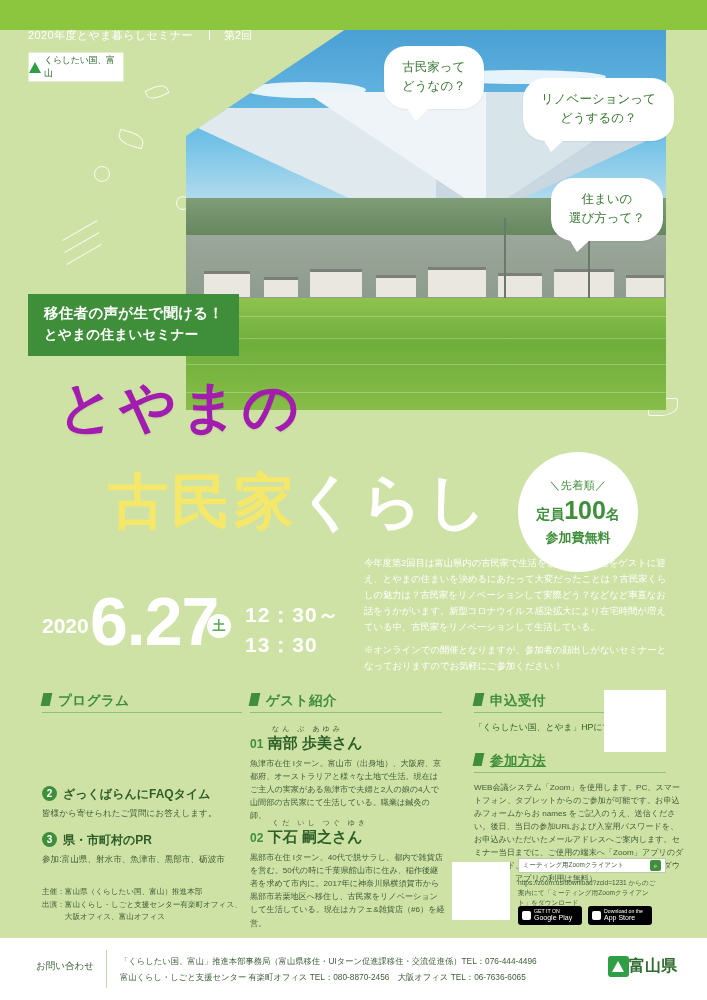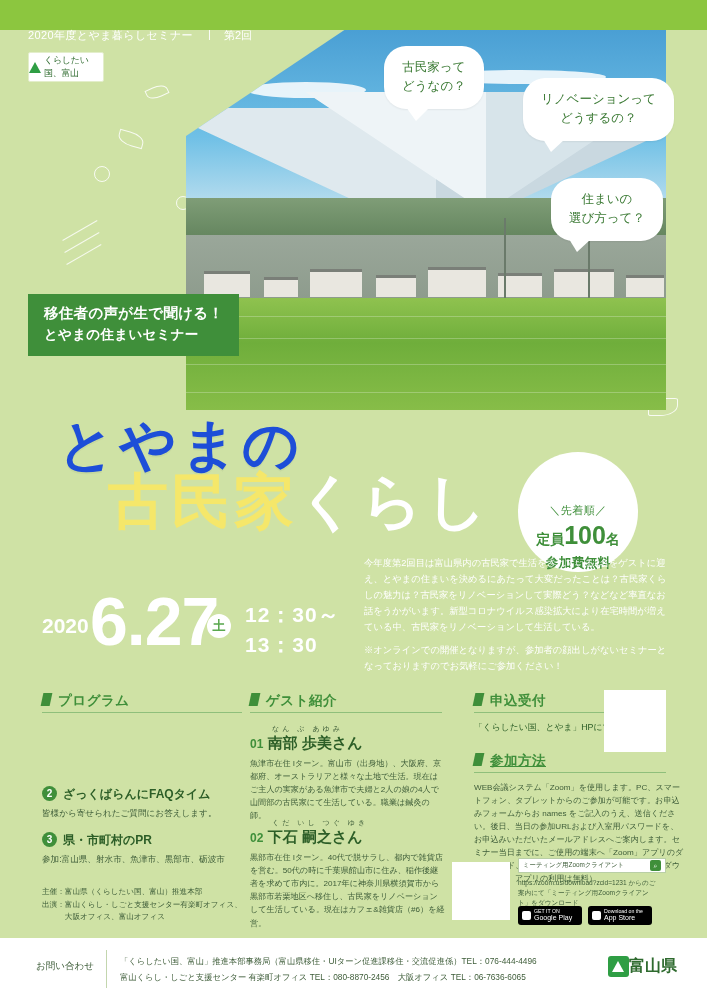--- a/index.html
+++ b/index.html
@@ -35,7 +35,7 @@
   
   .logo-box {
     position: absolute; top: 52px; left: 28px;
-    width: 76px; height: 30px;
+    width: 96px; height: 30px;
     background: #ffffff; border-radius: 2px;
     display: flex; align-items: center; justify-content: center;
     border: 1px solid #e3eecb;

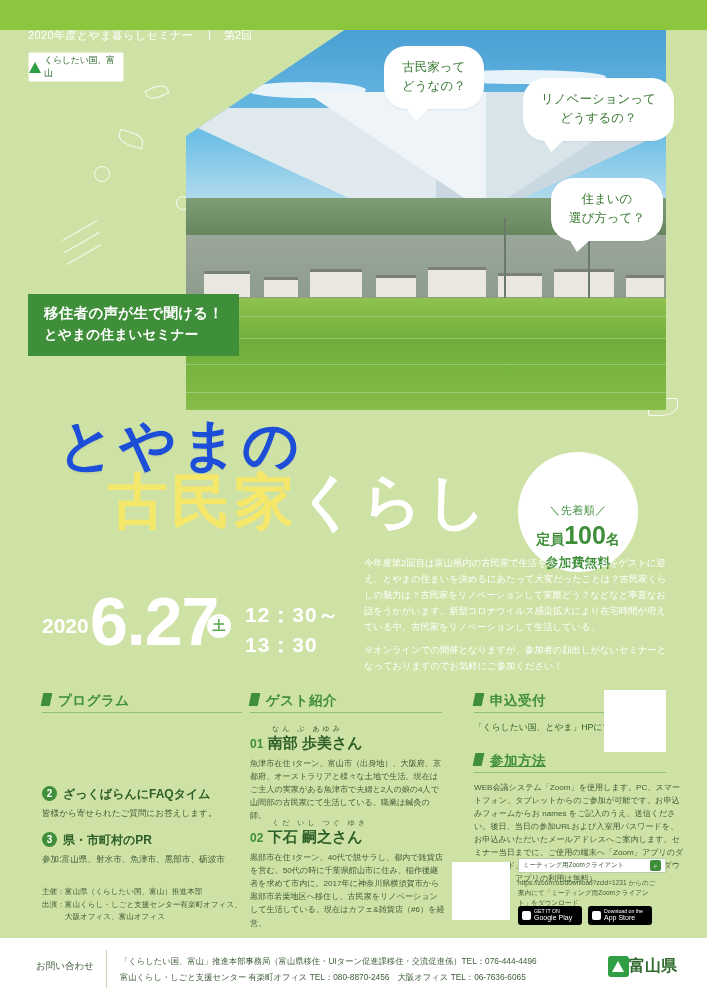--- a/index.html
+++ b/index.html
@@ -157,8 +157,8 @@
 
   
   .title {
-    position: absolute; left: 58px; top: 408px;
-    color: #1d4ed8;
+    position: absolute; left: 58px; top: 370px;
+    color: #a21caf;
     font-size: 56px;
     font-weight: bold;
     letter-spacing: 4px;

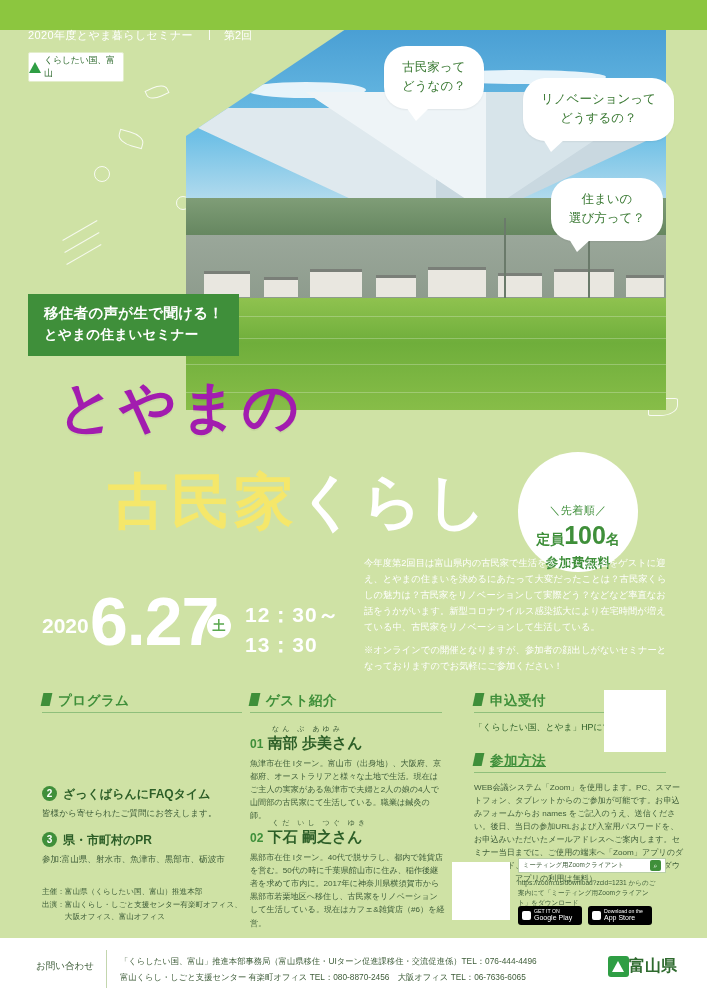--- a/index.html
+++ b/index.html
@@ -181,7 +181,7 @@
     background: #ffffff;
     color: #3f8f3a;
     display: flex; flex-direction: column;
-    align-items: center; justify-content: flex-end;
+    align-items: center; justify-content: center;
     text-align: center;
   }
   .seal .s1 { font-size: 11px; letter-spacing: .5px; }

